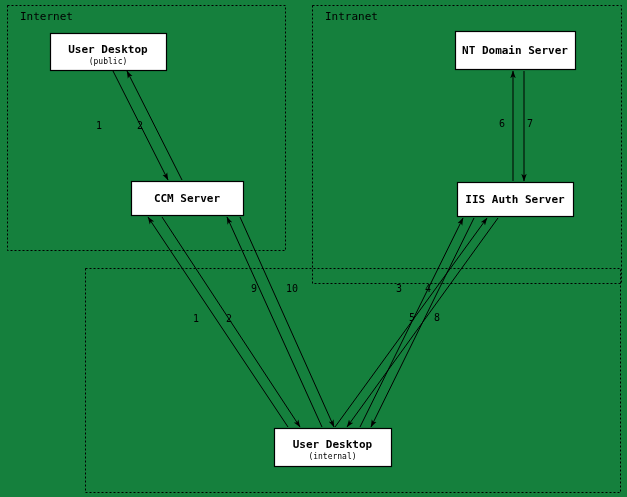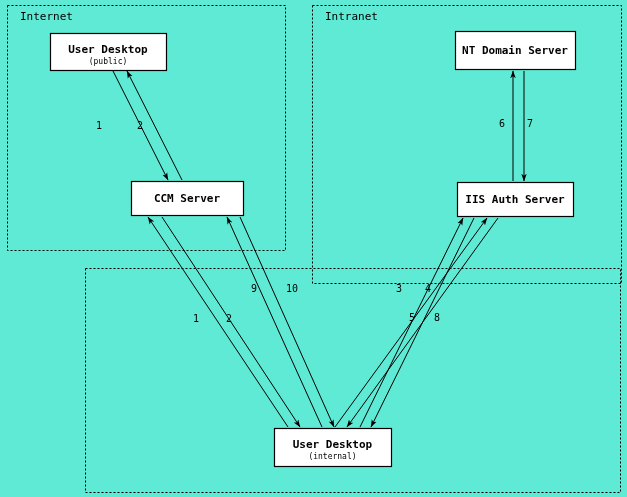--- a/index.html
+++ b/index.html
@@ -11,7 +11,7 @@
     position: relative;
     width: 627px;
     height: 497px;
-    background: #5eead4;
+    background: #15803d;
     font-family: "DejaVu Sans Mono", monospace;
     overflow: hidden;
   }

